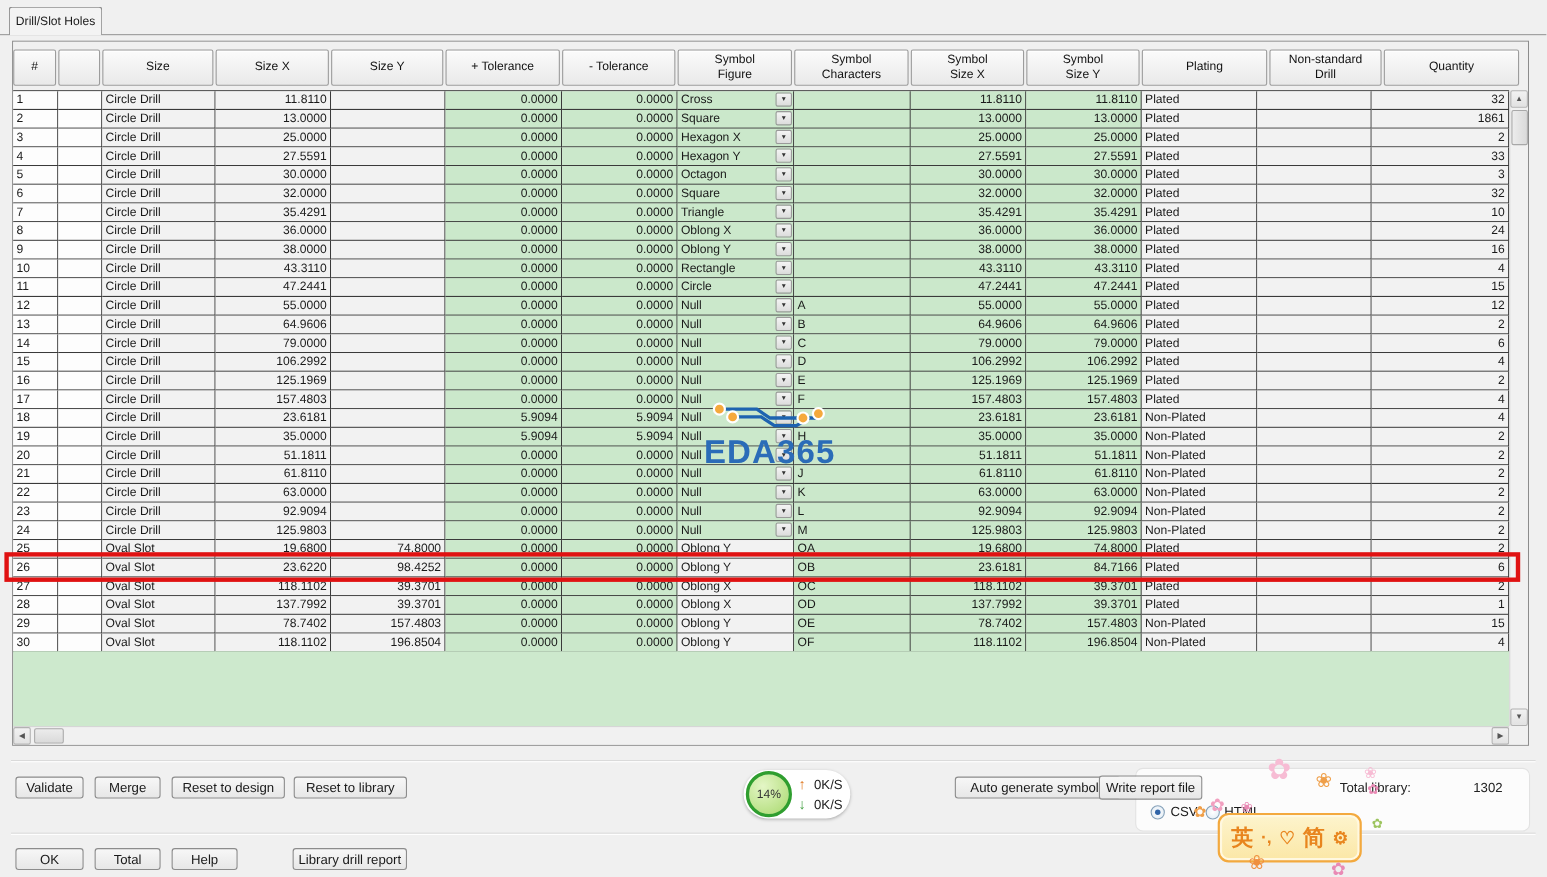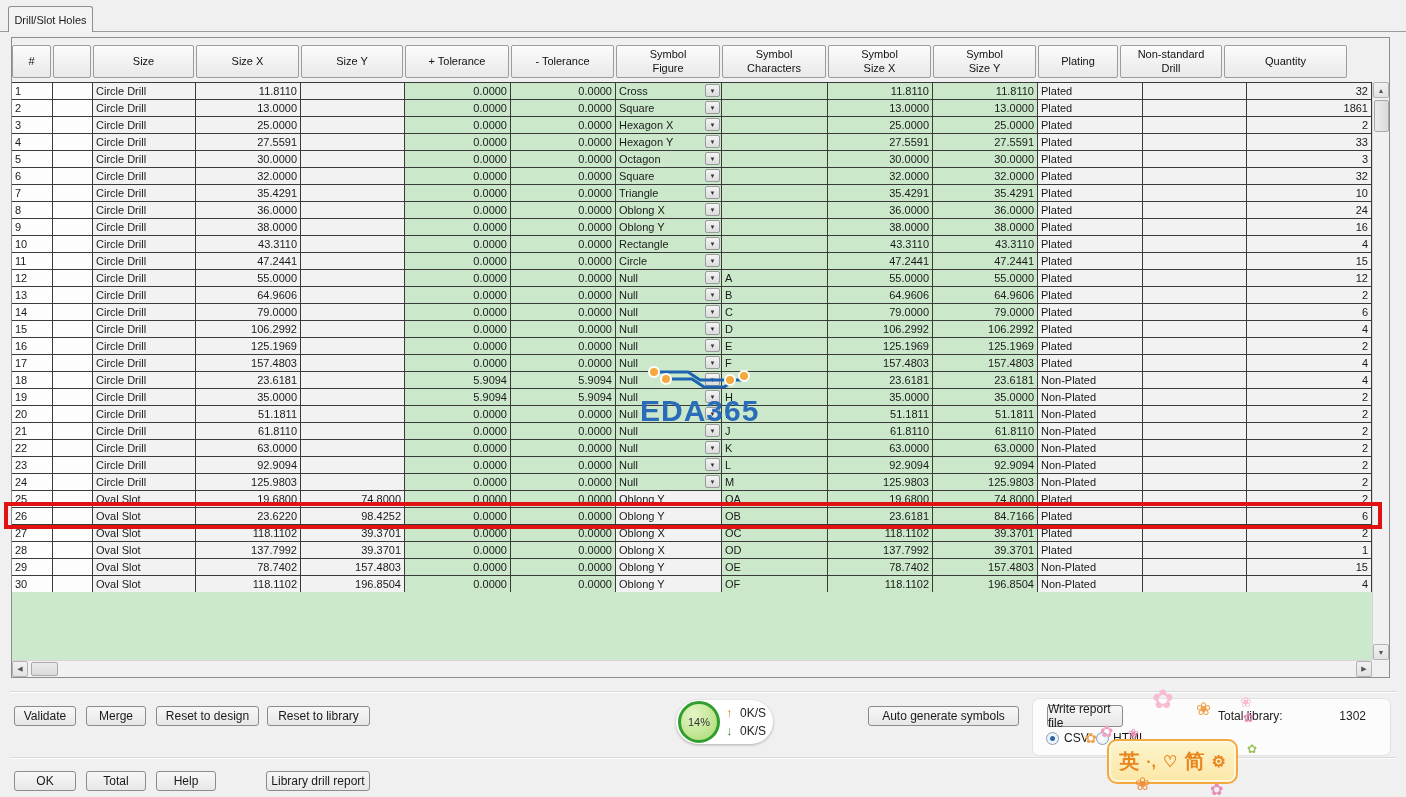--- a/index.html
+++ b/index.html
@@ -117,7 +117,7 @@
 Size X</div>
       <div class="hbtn" style="width: 103px;">Symbol
 Size Y</div>
-      <div class="hbtn" style="width: 80px;">Plating</div>
+      <div class="hbtn" style="width: 114px;">Plating</div>
       <div class="hbtn" style="width: 102px;">Non-standard
 Drill</div>
       <div class="hbtn" style="width: 123px;">Quantity</div>

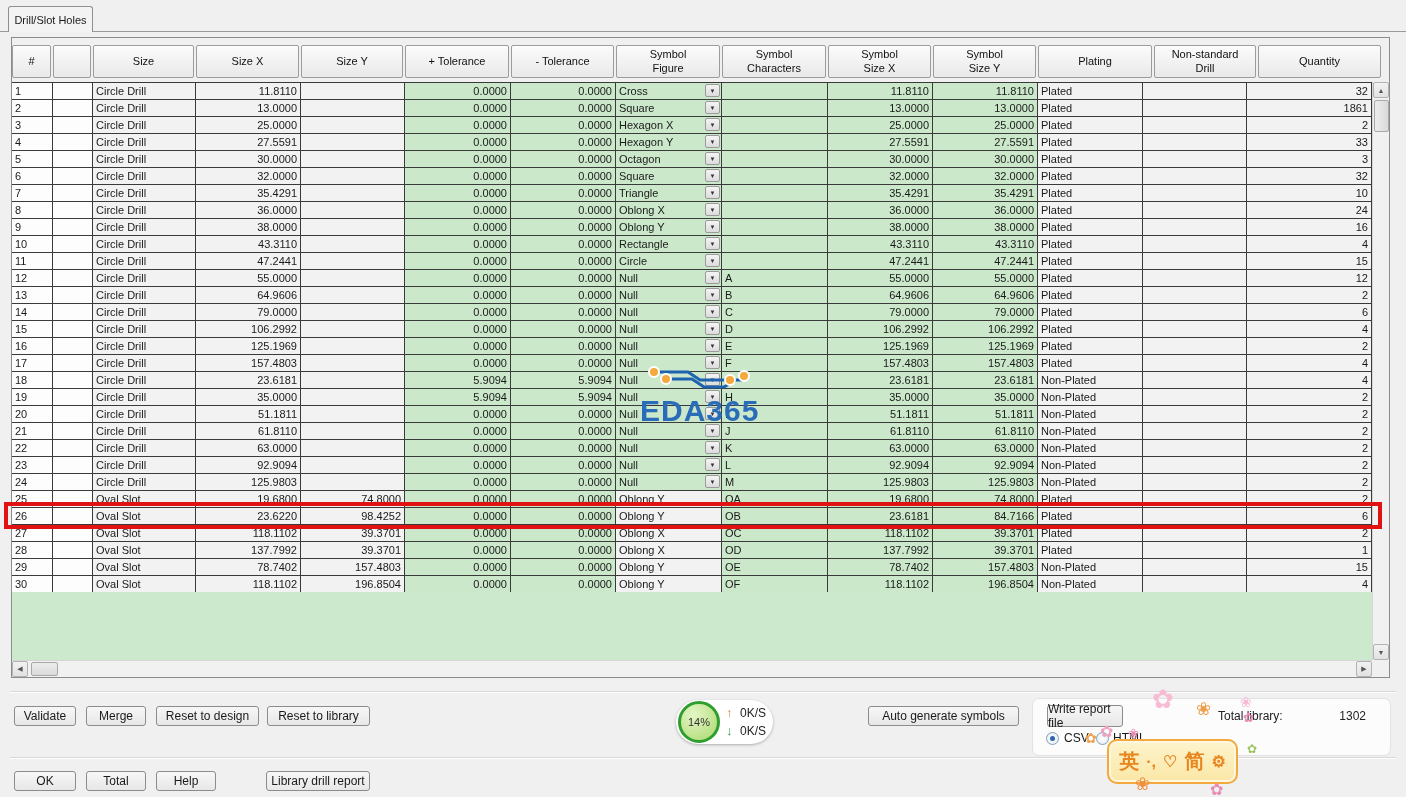--- a/index.html
+++ b/index.html
@@ -1515,7 +1515,7 @@
 <div class="btn" style="left:156px;top:706px;width:103px">Reset to design</div>
 <div class="btn" style="left:267px;top:706px;width:103px">Reset to library</div>
 <div class="btn" style="left:868px;top:706px;width:151px">Auto generate symbols</div>
-<div class="btn" style="left:1047px;top:705px;width:76px;height:22px">Write report file</div>
+<div class="btn" style="left:999px;top:705px;width:94px;height:22px">Write report file</div>
 
 <div class="pill">
   <div class="gauge">

